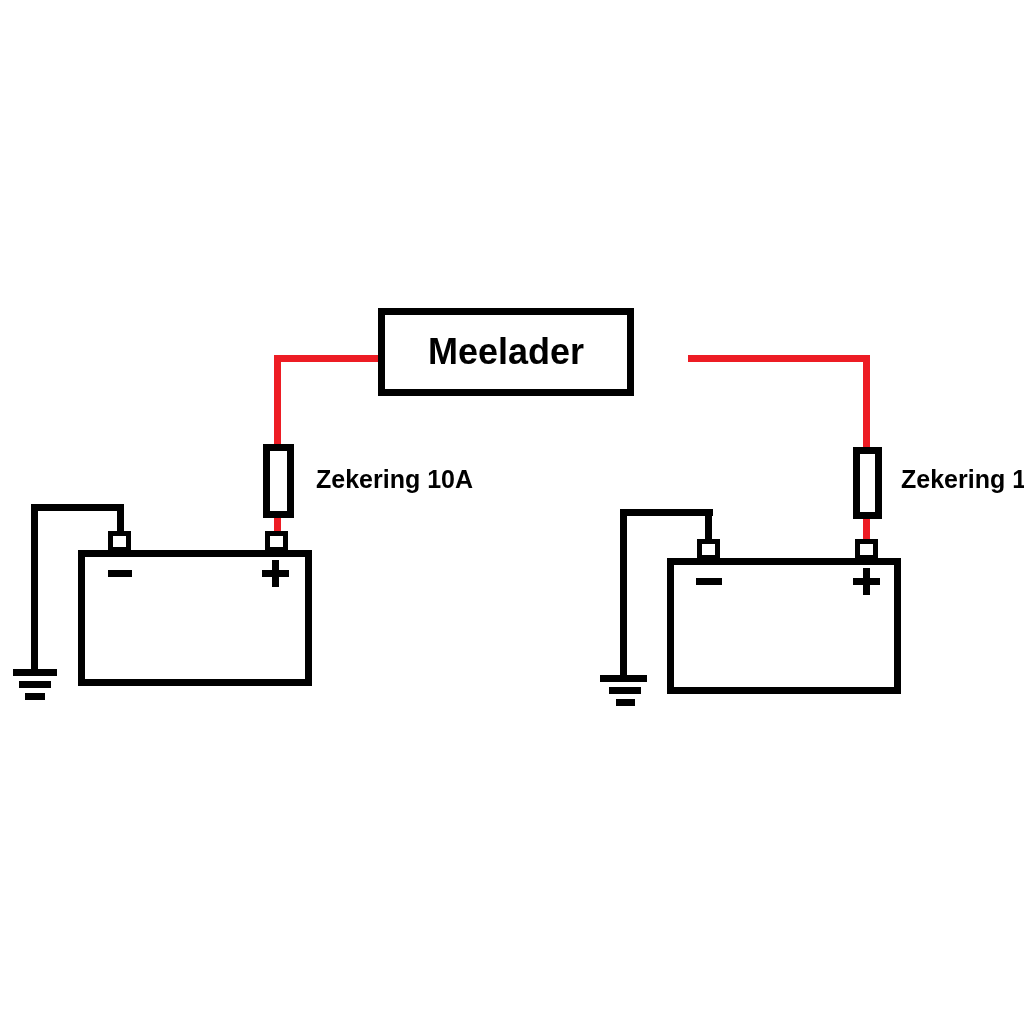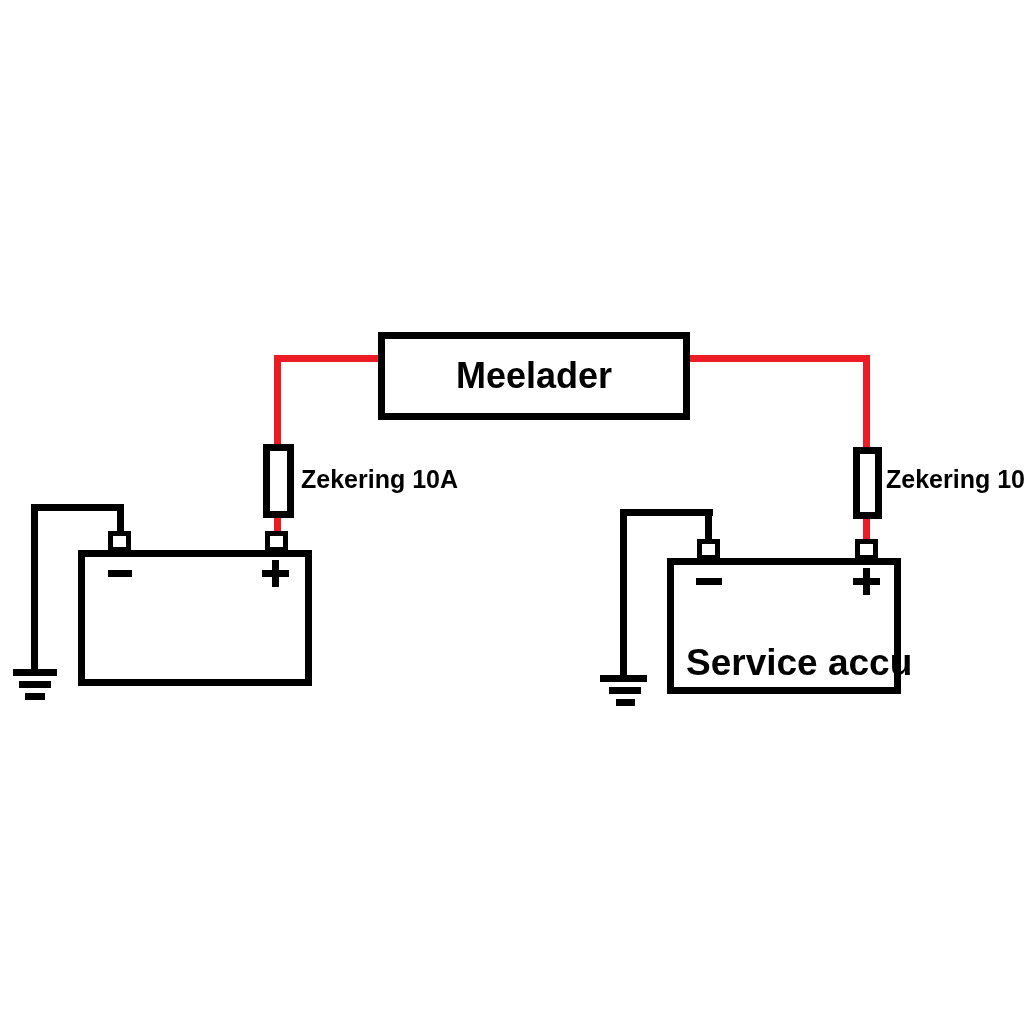--- a/index.html
+++ b/index.html
@@ -35,7 +35,7 @@
   <div class="abs red z1" style="left: 863px; top: 355px; width: 7px; height: 96px; background: rgb(237, 28, 36);"></div>
   <div class="abs red z1" style="left: 863px; top: 515px; width: 7px; height: 30px; background: rgb(237, 28, 36);"></div>
 
-  <div class="abs box charger z3" style="left:378px;top:332px;width:312px;height:88px">
+  <div class="abs box charger z3" style="left:378px;top:308px;width:256px;height:88px">
     <span class="lbl charger-label">Meelader</span>
   </div>
 

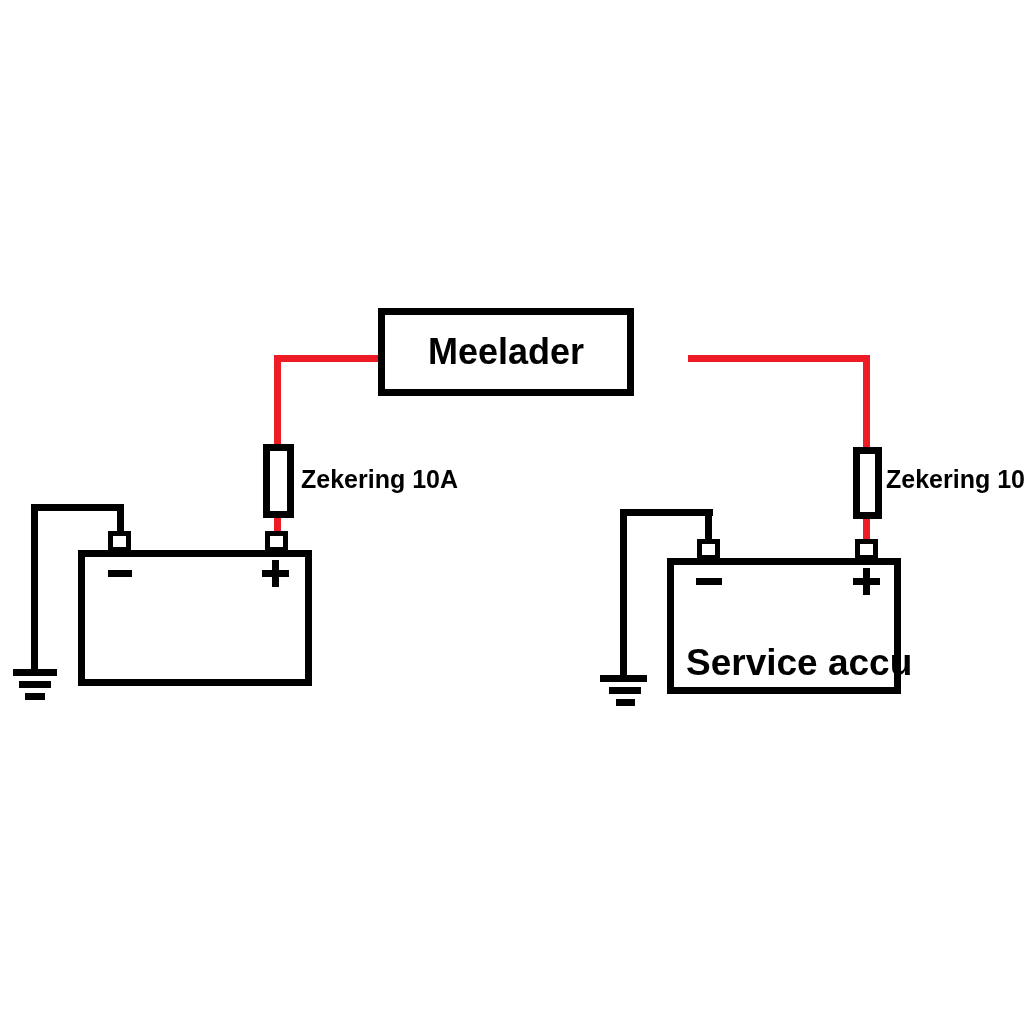--- a/index.html
+++ b/index.html
@@ -15,7 +15,7 @@
   .z1{z-index:1}.z2{z-index:2}.z3{z-index:3}.z4{z-index:4}
   .lbl{font-weight:bold;color:#000000;white-space:nowrap;line-height:1;}
   .charger-label{font-size:36px;}
-  .fuse-label{font-size:25px;}
+  .fuse-label{font-size:25px;margin-left:15px;}
   .battery-label{font-size:37px;}
   .charger{display:flex;align-items:center;justify-content:center;}
   .sym-minus{background:#000000;}

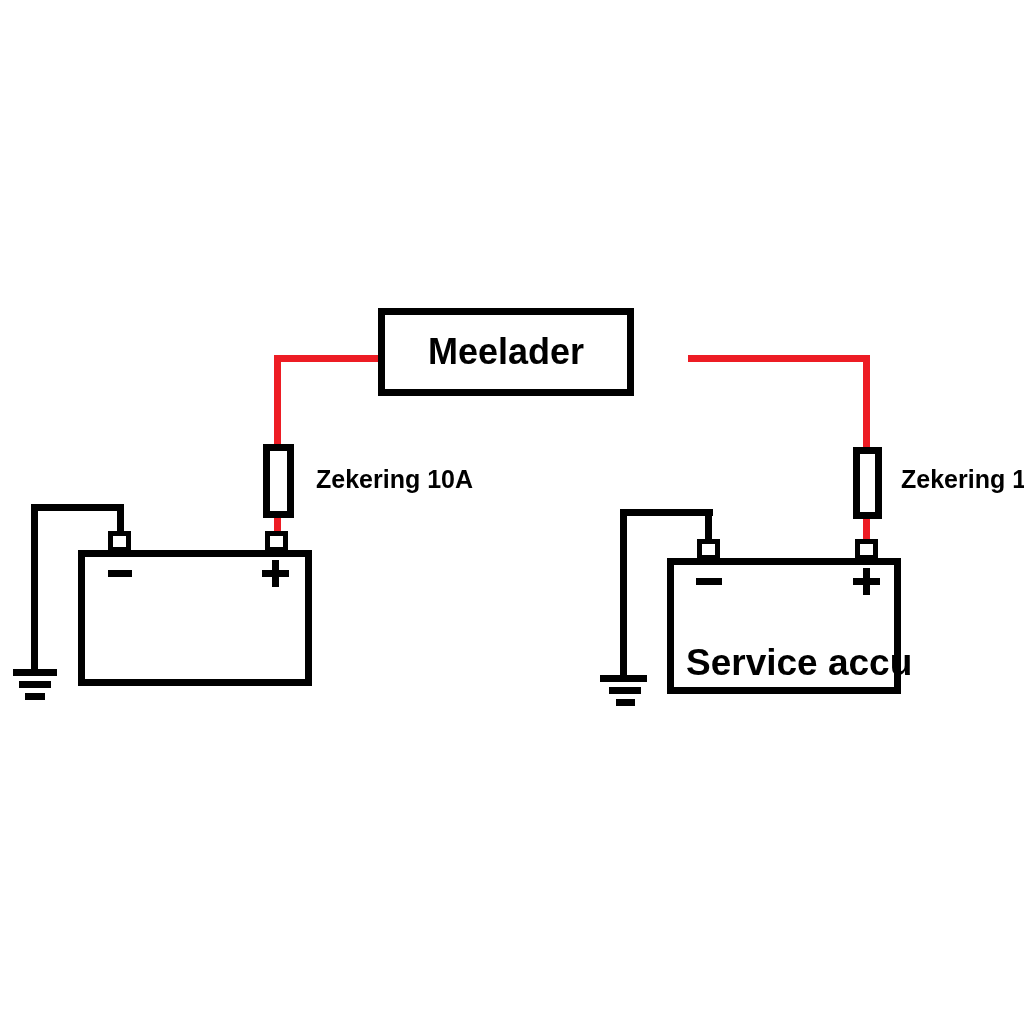--- a/index.html
+++ b/index.html
@@ -72,7 +72,6 @@
   <div class="abs box z3" style="left:667px;top:558px;width:234px;height:136px"></div>
   <div class="abs sym-minus z4" style="left:696px;top:578px;width:26px;height:7px"></div>
   <div class="abs sym-plus z4" style="left:853px;top:568px"></div>
-  <span class="abs lbl battery-label z4" style="left:686px;top:644px">Service accu</span>
 
 </div>
 

